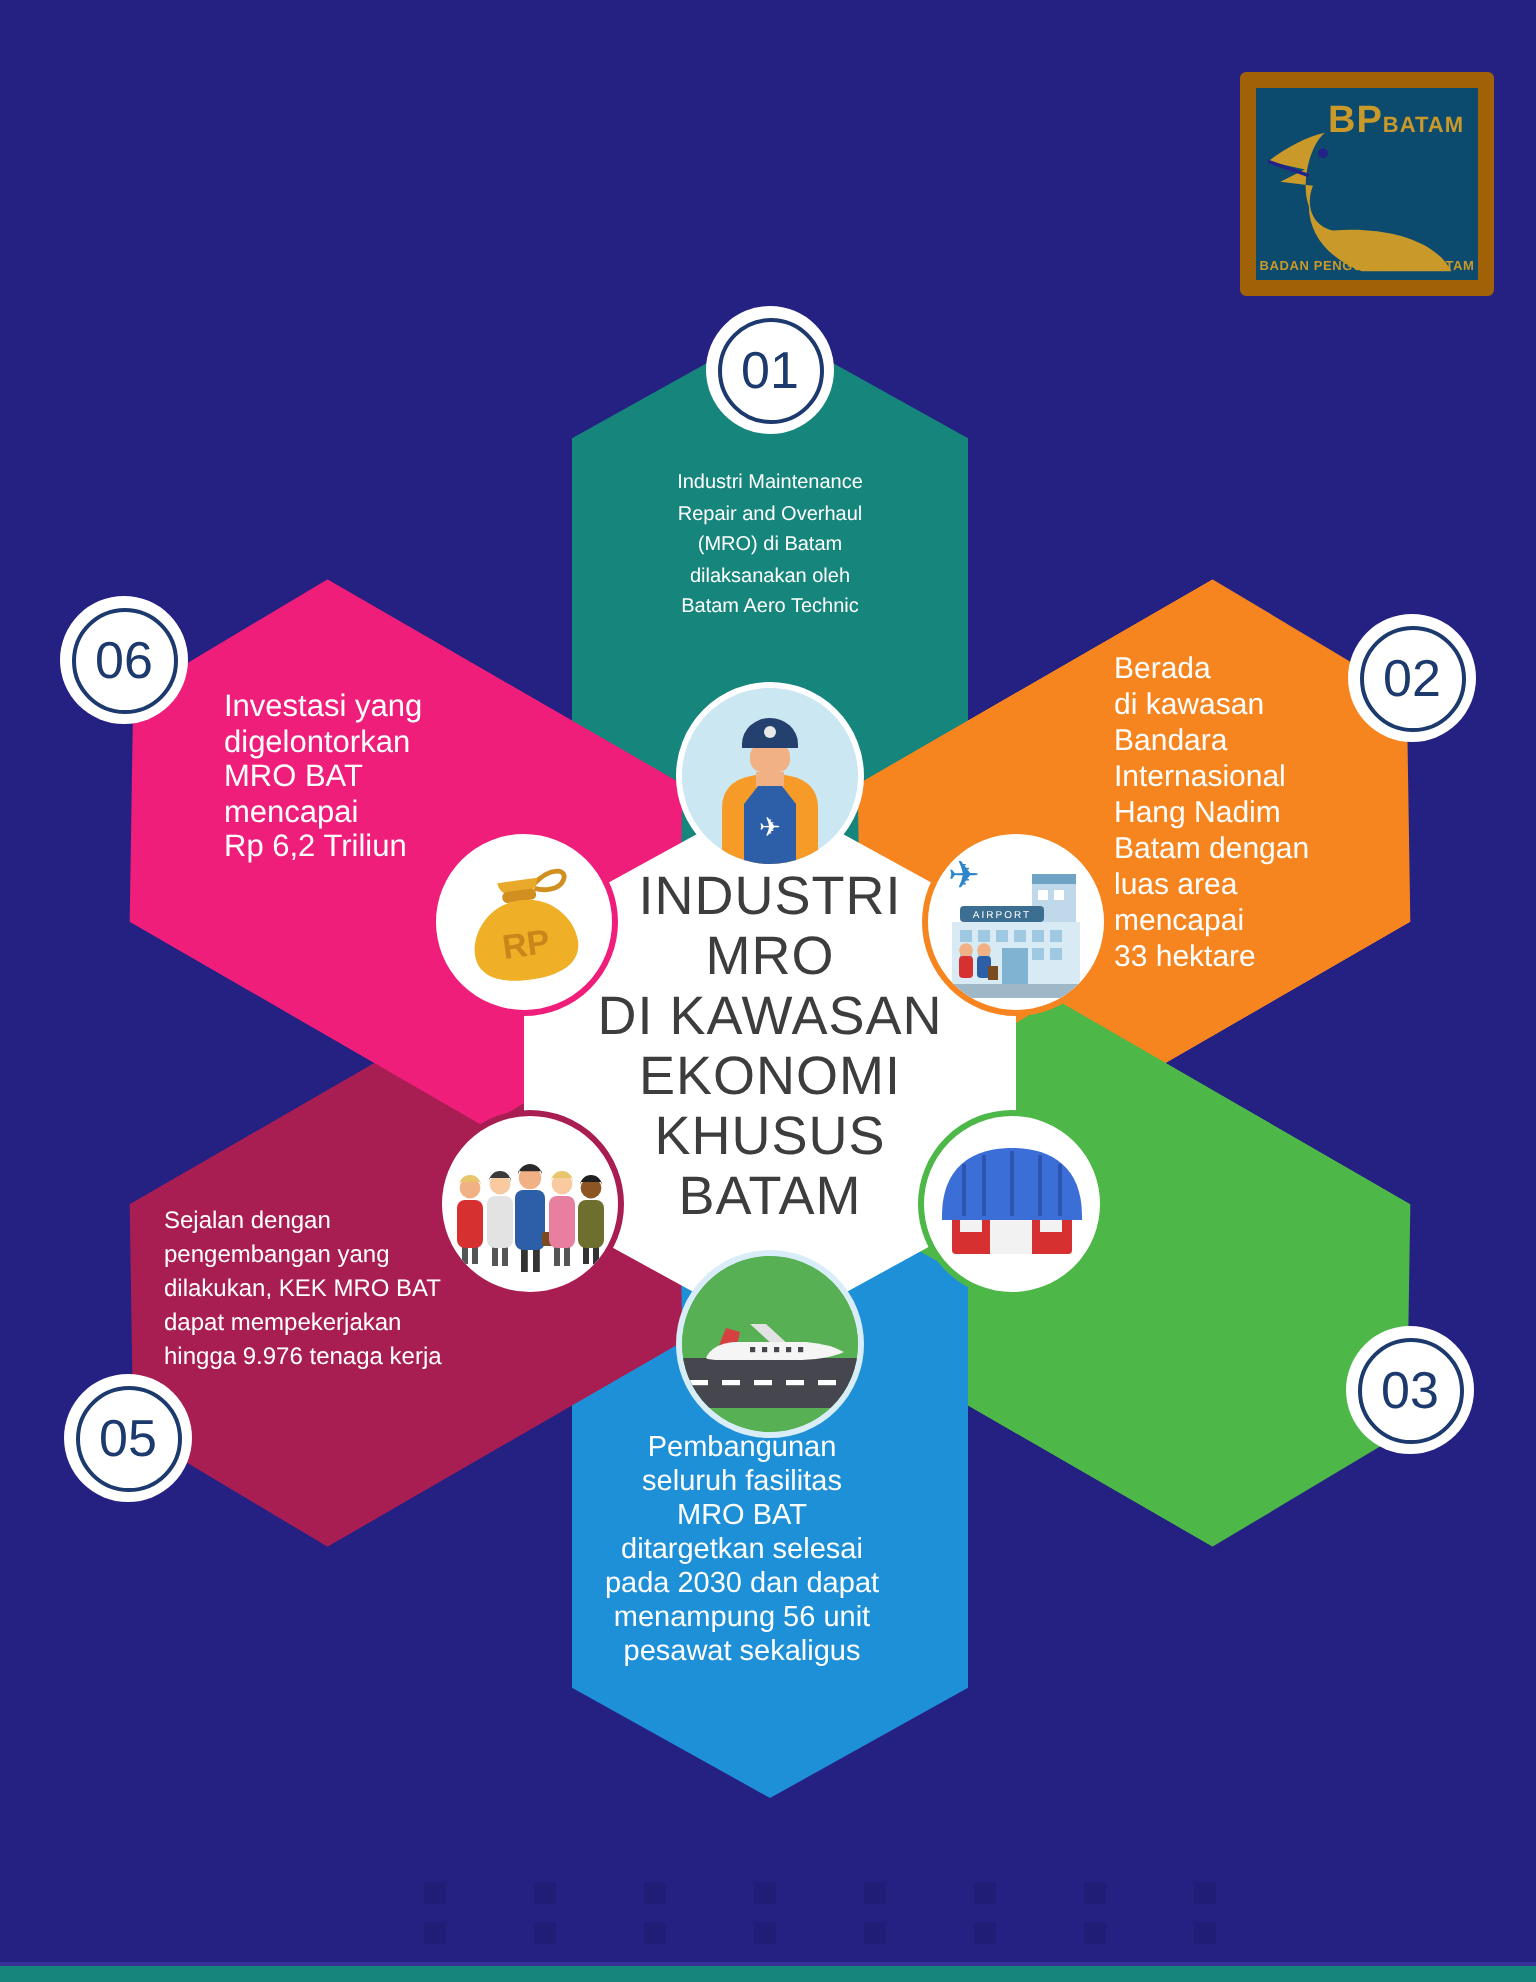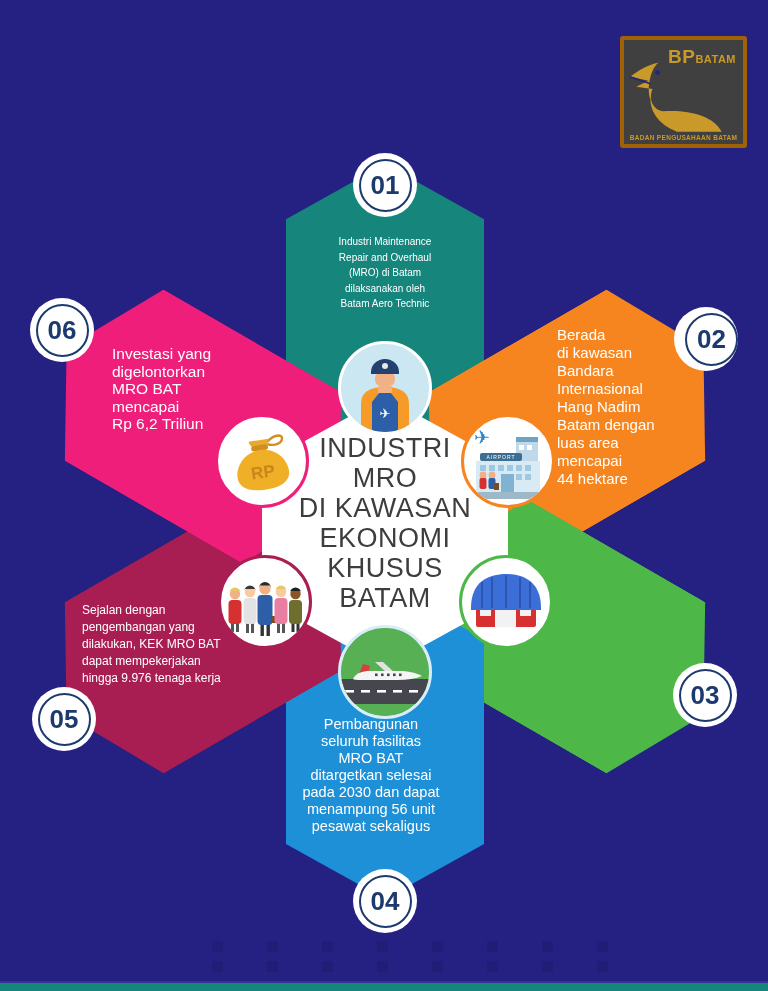--- a/index.html
+++ b/index.html
@@ -76,7 +76,7 @@
   
   .logo {
     position: absolute; left: 620px; top: 36px; width: 127px; height: 112px;
-    background: #404040; border: 4px solid #a16207; border-radius: 3px;
+    background: #0c4a6e; border: 8px solid #a16207; border-radius: 3px;
   }
   .logo-title { position: absolute; top: 6px; right: 7px; color: #c9992a; white-space: nowrap; }
   .logo-bp    { font-size: 19px; font-weight: bold; letter-spacing: .5px; }

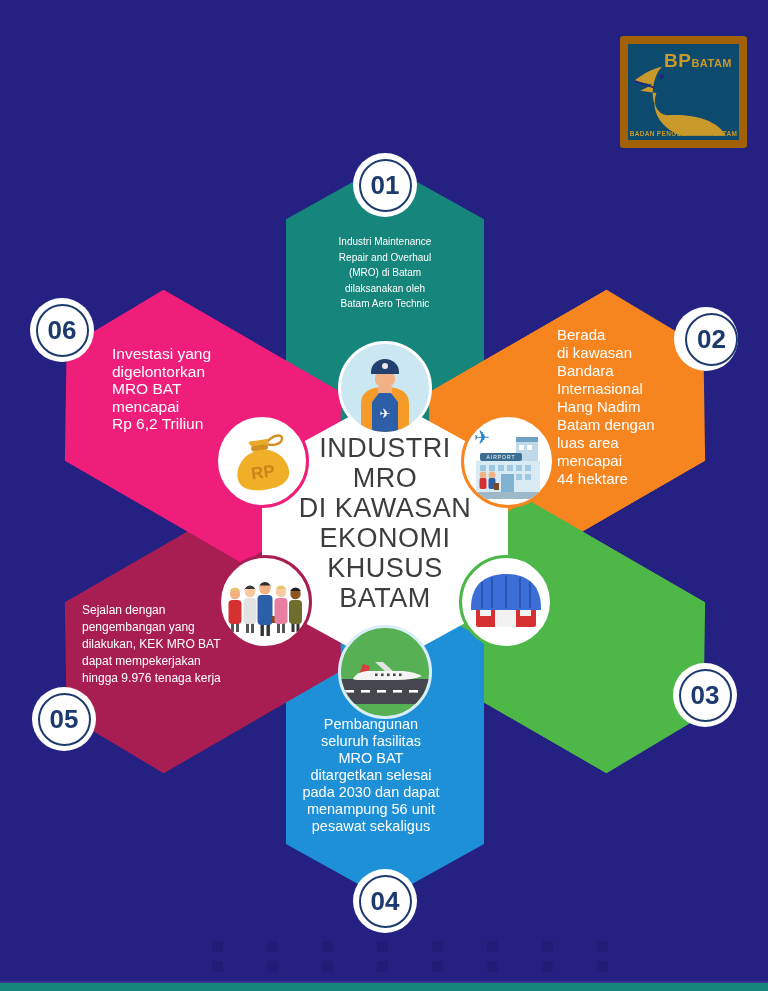--- a/index.html
+++ b/index.html
@@ -51,7 +51,7 @@
   .badge-ring {
     width: 53px; height: 53px; border: 2.5px solid #1d3a6e; border-radius: 50%;
     display: flex; align-items: center; justify-content: center;
-    font-weight: bold; font-size: 26px; color: #1d3a6e;
+    font-weight: normal; font-size: 26px; color: #1d3a6e;
   }
   .badge-0 { left: 353px; top: 153px; }
   .badge-1 { left: 674px; top: 307px; justify-content: flex-end; }

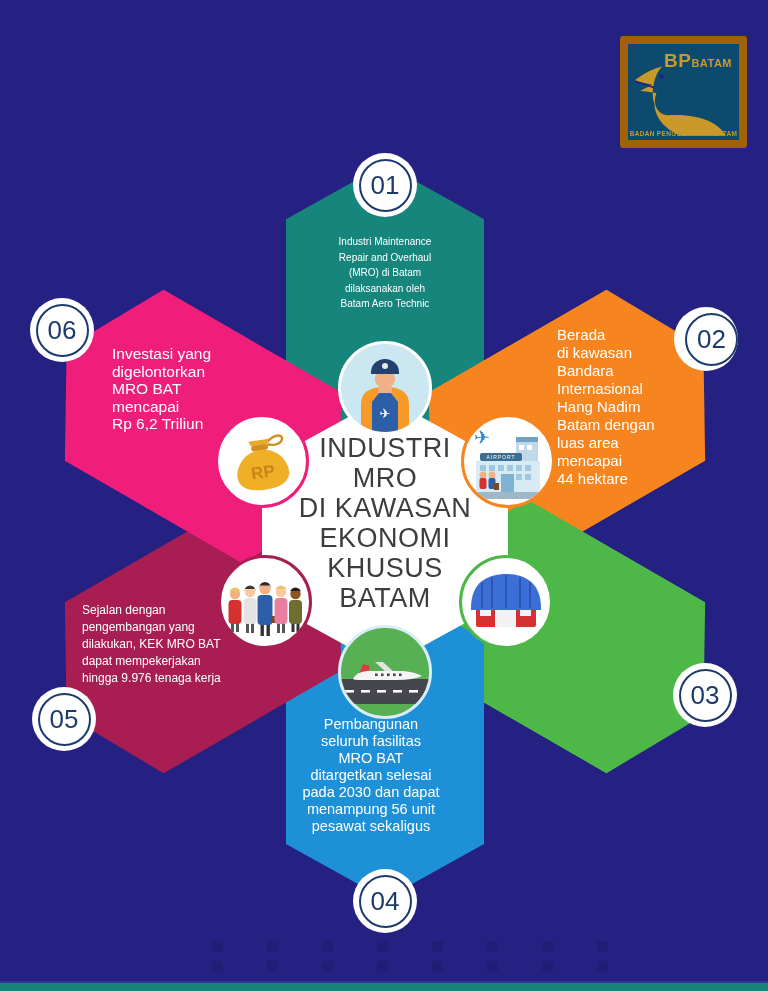--- a/index.html
+++ b/index.html
@@ -130,7 +130,7 @@
 Batam dengan
 luas area
 mencapai
-44 hektare</div>
+33 hektare</div>
   <div class="sec-text text-3">Pembangunan
 seluruh fasilitas
 MRO BAT

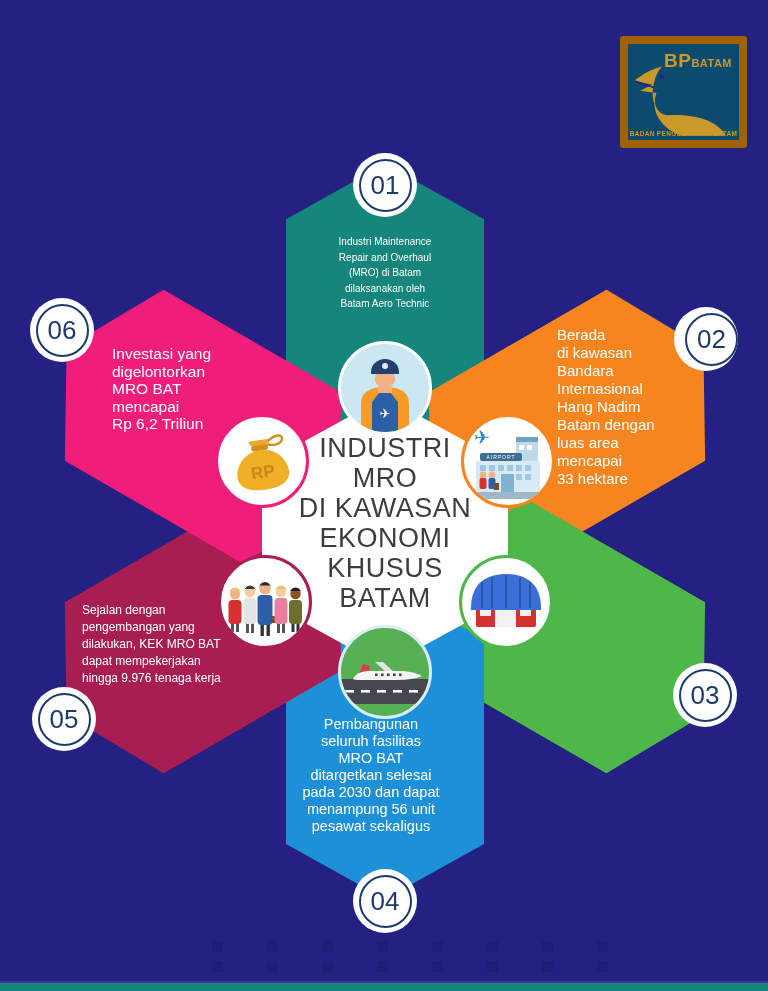--- a/index.html
+++ b/index.html
@@ -54,7 +54,7 @@
     font-weight: normal; font-size: 26px; color: #1d3a6e;
   }
   .badge-0 { left: 353px; top: 153px; }
-  .badge-1 { left: 674px; top: 307px; justify-content: flex-end; }
+  .badge-1 { left: 674px; top: 307px; }
   .badge-2 { left: 673px; top: 663px; }
   .badge-3 { left: 353px; top: 869px; }
   .badge-4 { left: 32px;  top: 687px; }

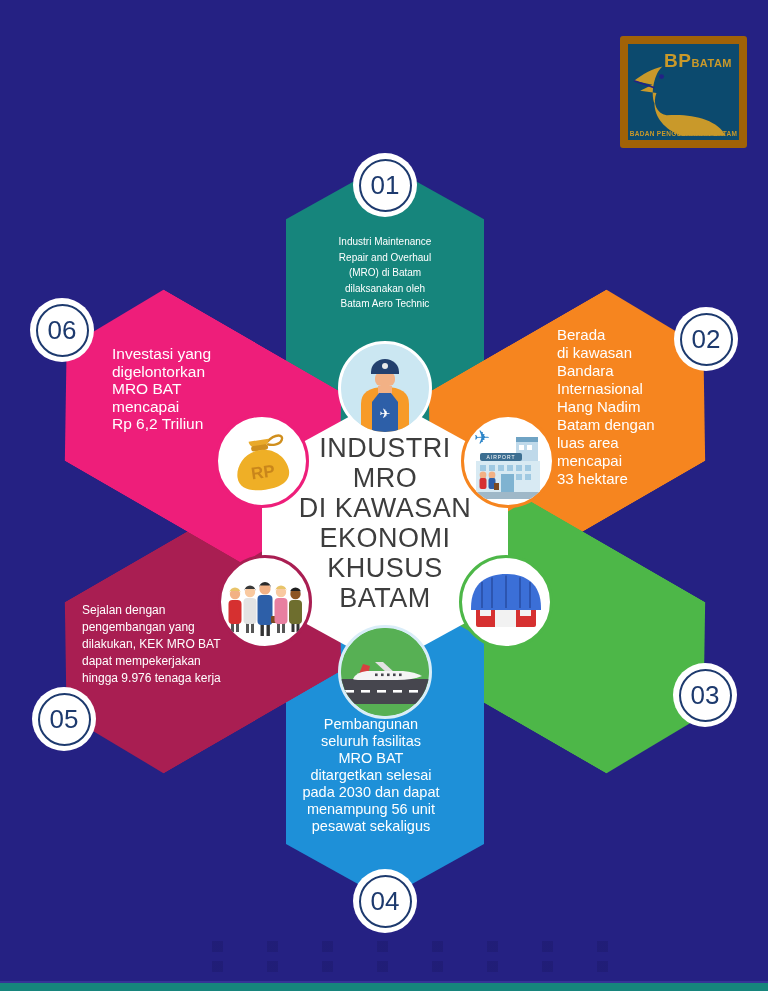--- a/index.html
+++ b/index.html
@@ -291,9 +291,6 @@
   <div class="badge badge-2">
       <div class="badge-ring">03</div>
     </div>
-  <div class="badge badge-3">
-      <div class="badge-ring">04</div>
-    </div>
   <div class="badge badge-4">
       <div class="badge-ring">05</div>
     </div>

